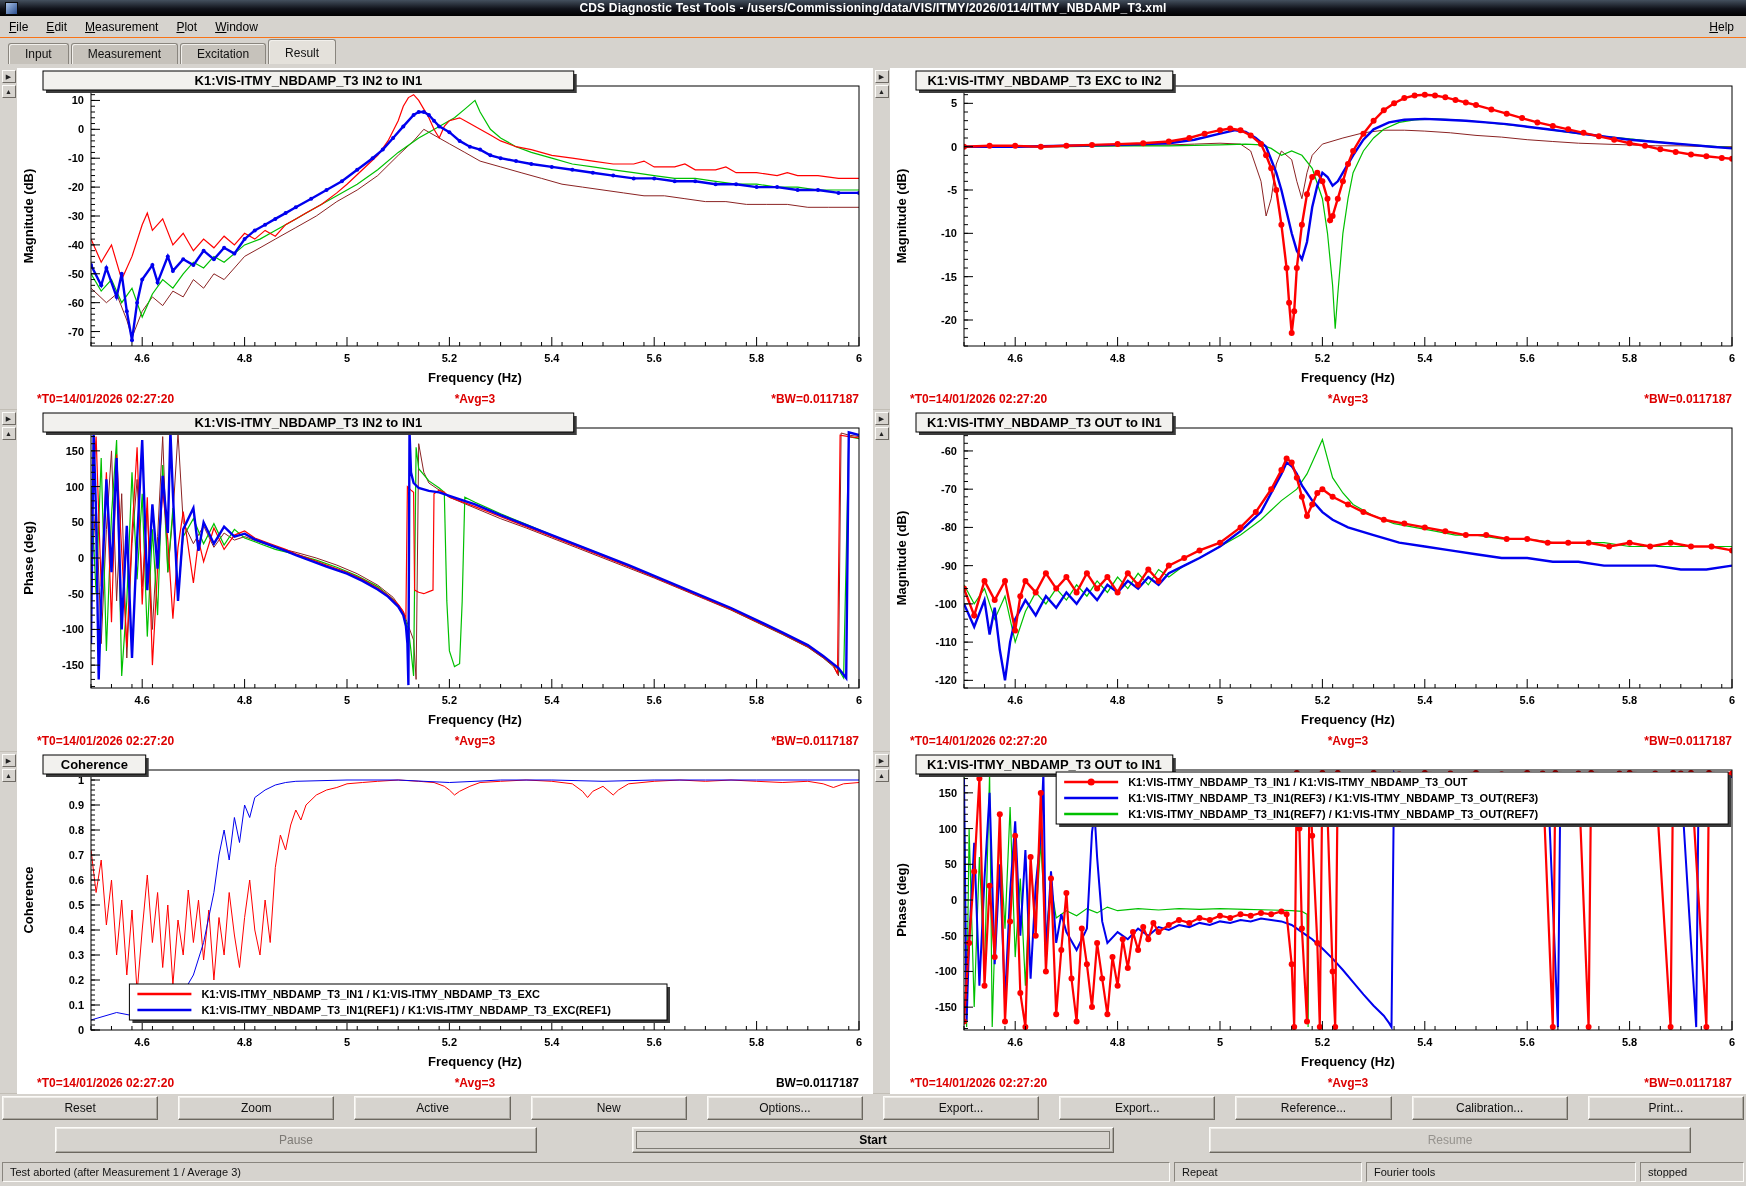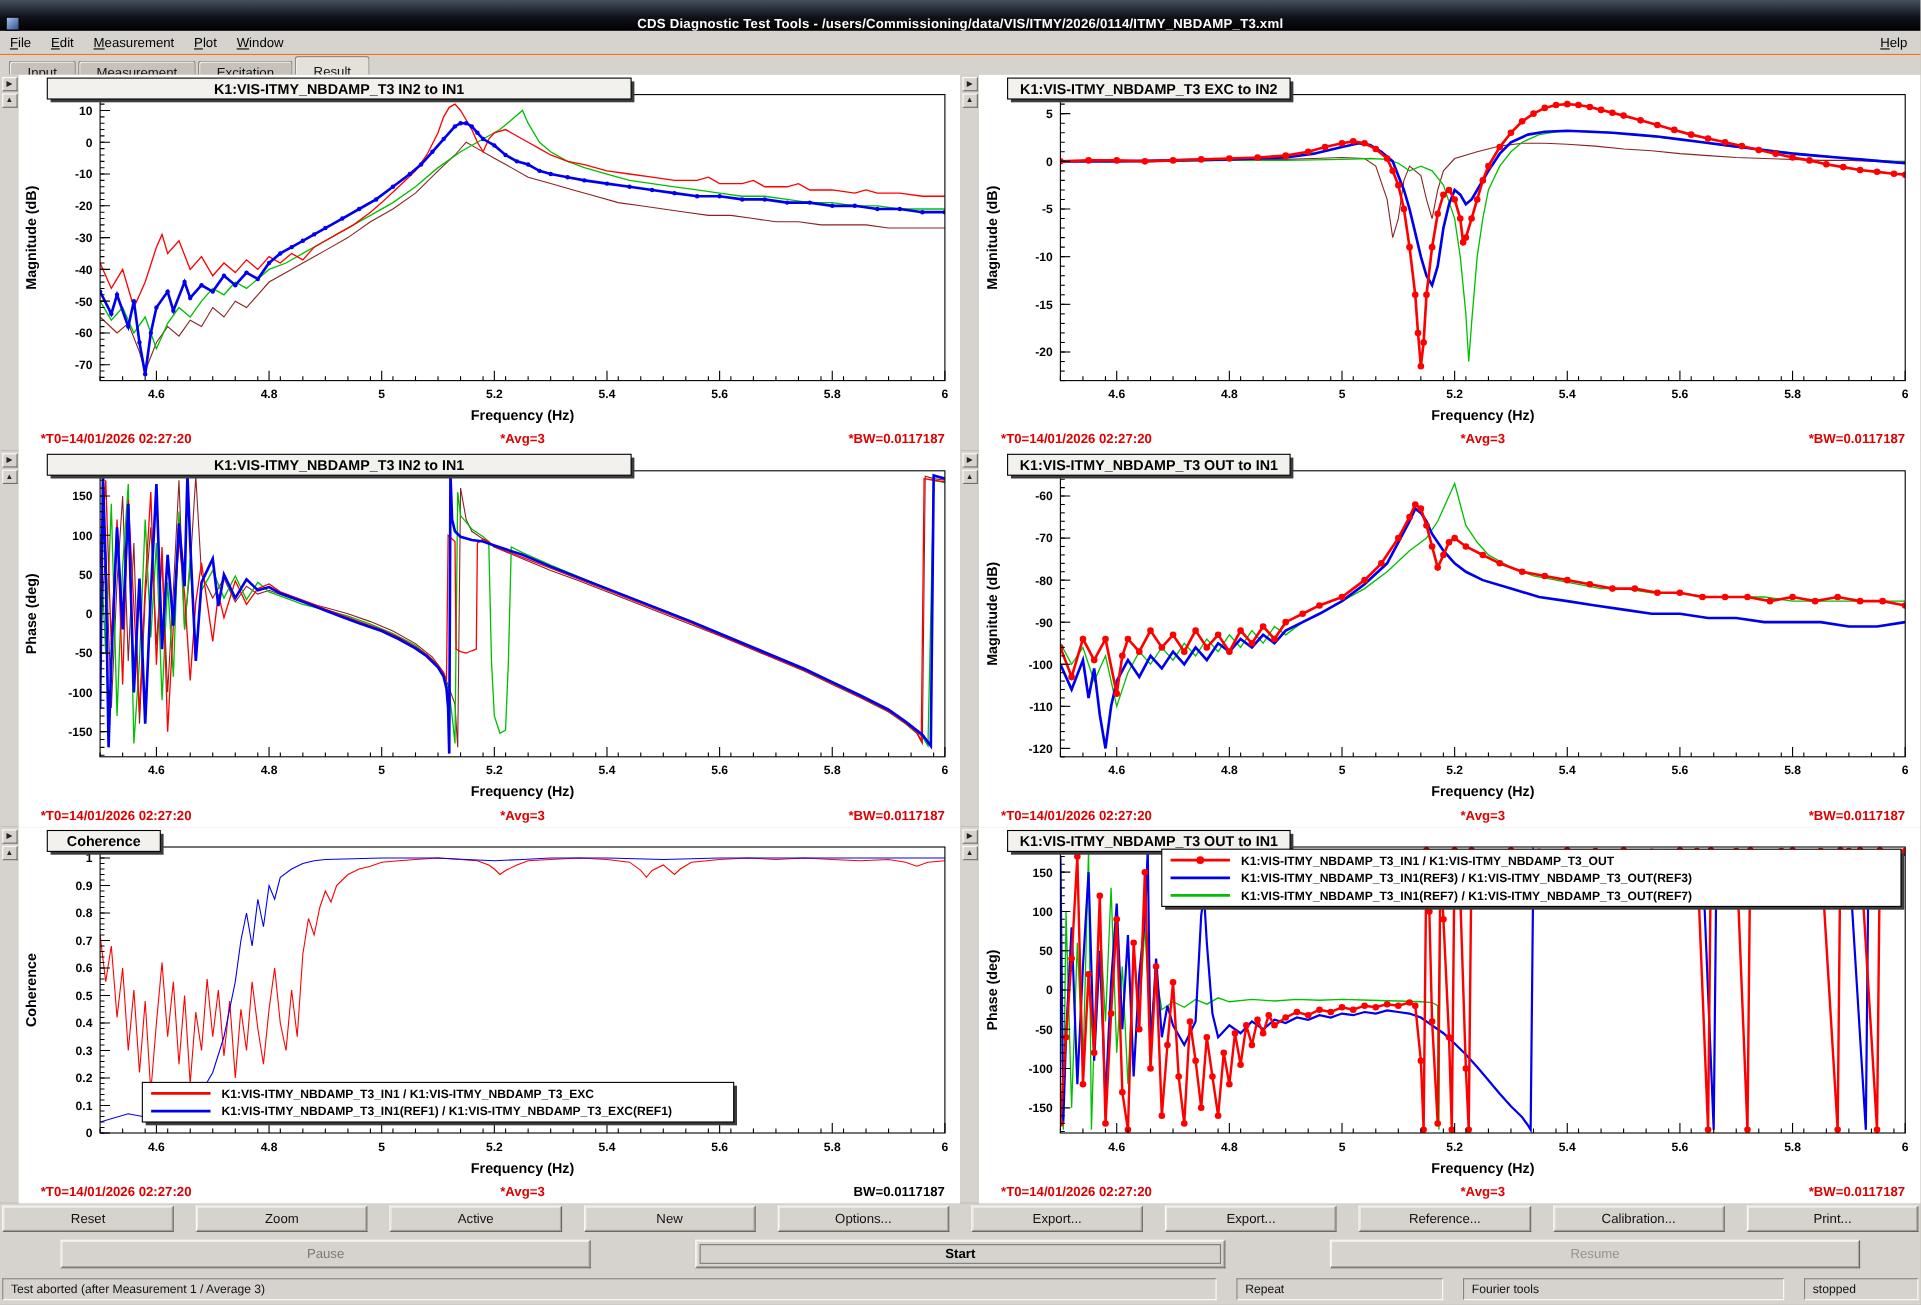--- a/index.html
+++ b/index.html
@@ -5,7 +5,7 @@
 *{margin:0;padding:0;box-sizing:border-box}
 html,body{width:1746px;height:1186px}
 body{background:#d6d3ce;font-family:"Liberation Sans","DejaVu Sans",sans-serif;position:relative;overflow:hidden}
-.titlebar{height:28px;background:linear-gradient(#44505e,#10121a 55%,#000);display:flex;align-items:flex-end;position:relative}
+.titlebar{height:16px;background:linear-gradient(#44505e,#10121a 55%,#000);display:flex;align-items:center;position:relative}
 .titlebar .title{position:absolute;left:0;right:0;text-align:center;font-size:12px;font-weight:bold;color:#fff;letter-spacing:.2px}
 .app-icon{width:13px;height:13px;margin-left:5px;background:linear-gradient(135deg,#aac3e8,#2b4f8f);border:1px solid #0a0a0a;z-index:2}
 .menubar{height:22px;background:#d6d3ce;border-bottom:1px solid #f97316;display:flex;align-items:center;font-size:12px;color:#000}

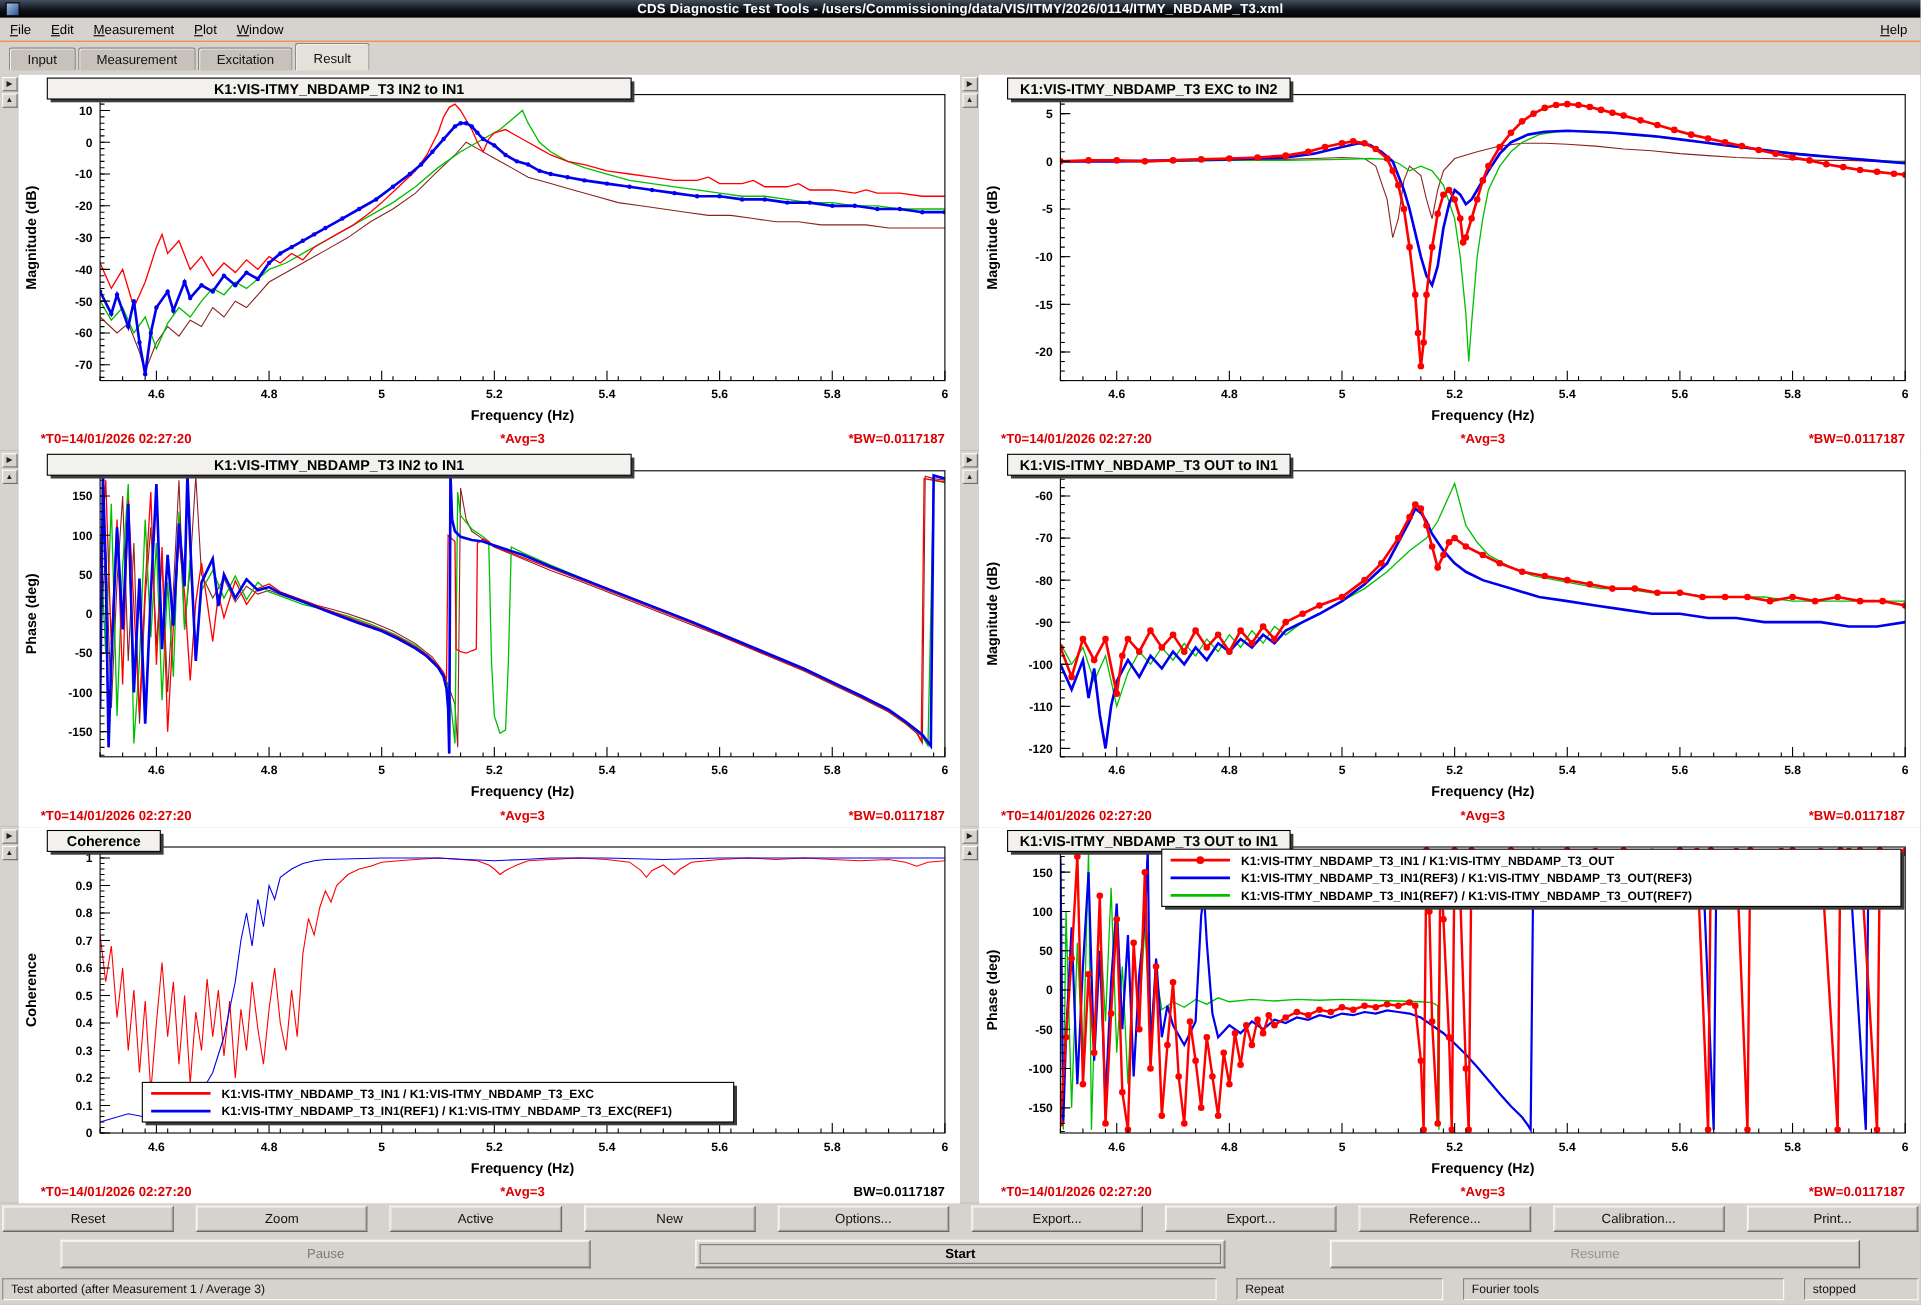--- a/index.html
+++ b/index.html
@@ -29,7 +29,7 @@
 .ctl-disabled{color:#7d7a75}
 .ctl-disabled2{color:#96938e}
 .ctl-abort{font-weight:bold;color:#4f4c48}
-.statusbar{position:absolute;top:1160px;left:0;width:1746px;height:24px;display:flex;gap:18px;padding:2px 2px;font-size:11px;background:#d6d3ce}
+.statusbar{position:absolute;top:1160px;left:0;width:1746px;height:24px;display:flex;gap:4px;padding:2px 2px;font-size:11px;background:#d6d3ce}
 .status-cell{border:1px solid;border-color:#89857e #fcfbf8 #fcfbf8 #89857e;padding:3px 7px;background:#d6d3ce;color:#111;white-space:nowrap;overflow:hidden}
 .status-msg{flex:1}
 .status-repeat{width:188px}

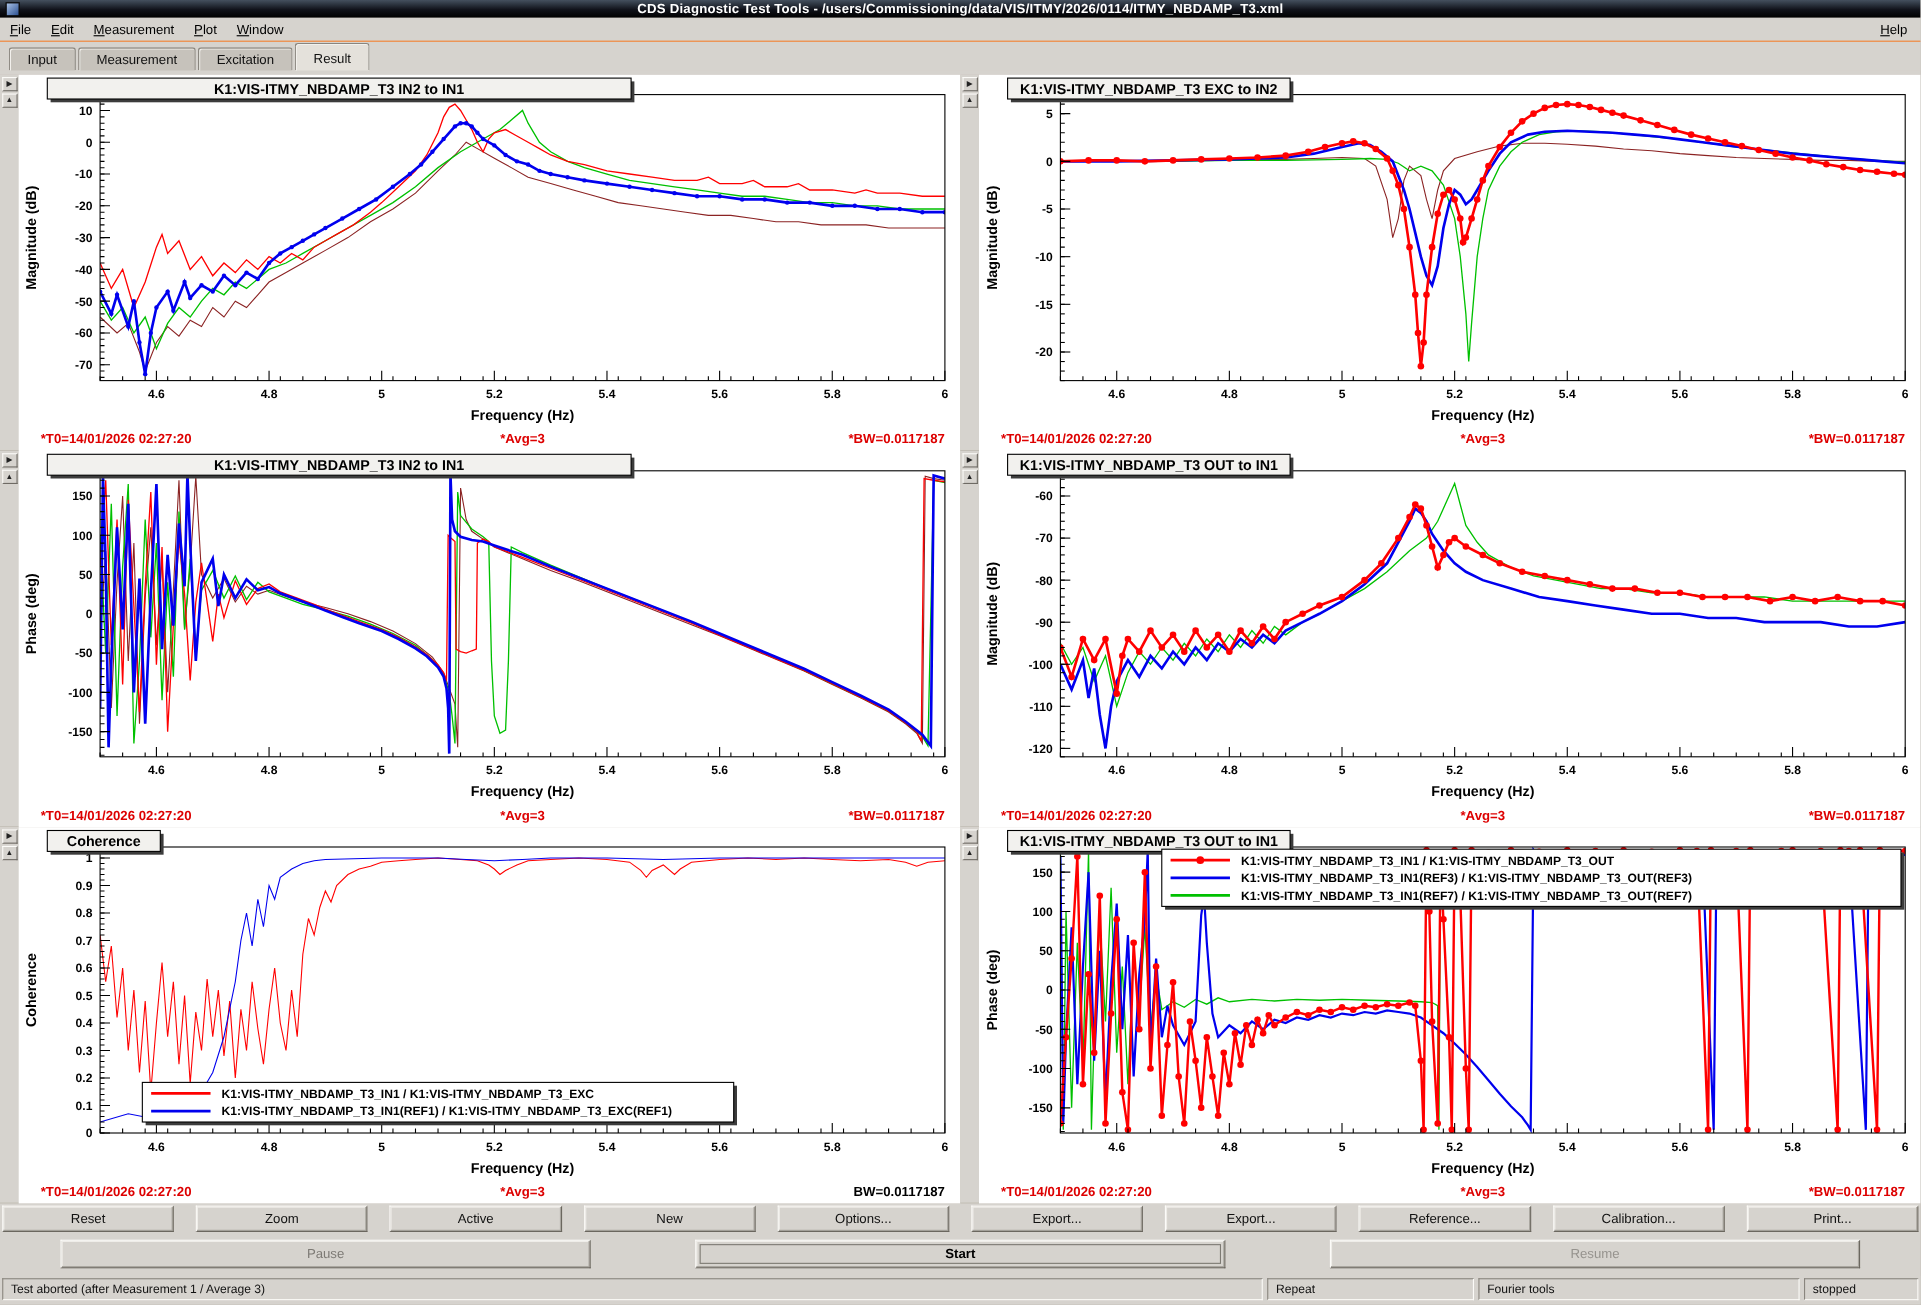--- a/index.html
+++ b/index.html
@@ -33,7 +33,7 @@
 .status-cell{border:1px solid;border-color:#89857e #fcfbf8 #fcfbf8 #89857e;padding:3px 7px;background:#d6d3ce;color:#111;white-space:nowrap;overflow:hidden}
 .status-msg{flex:1}
 .status-repeat{width:188px}
-.status-tools{width:292px}
+.status-tools{width:270px}
 .status-state{width:104px}
 </style>
 </head>

